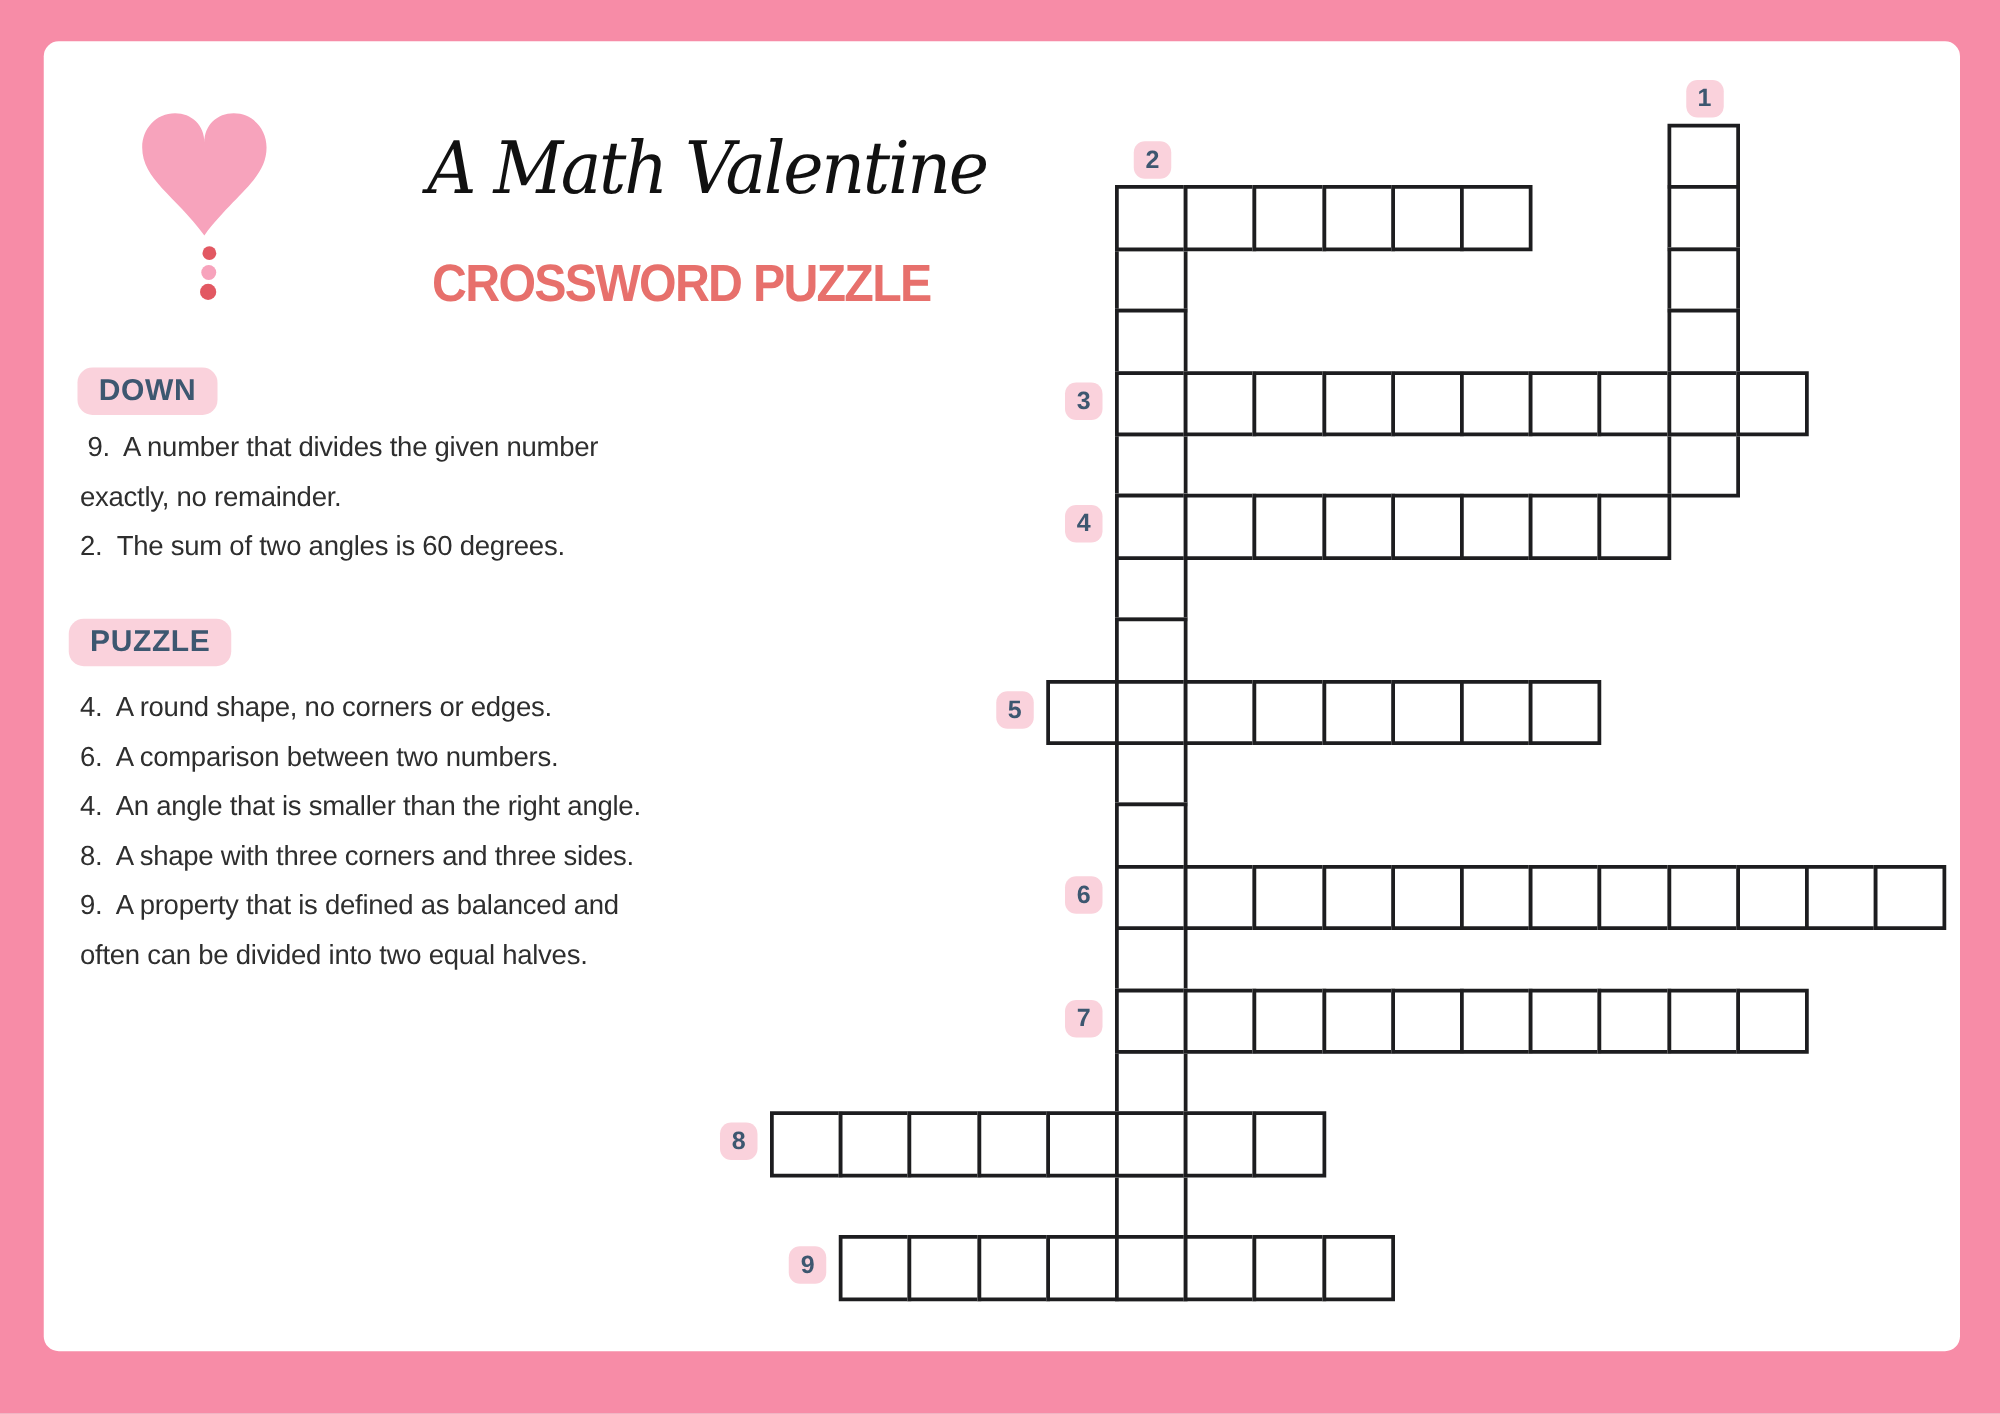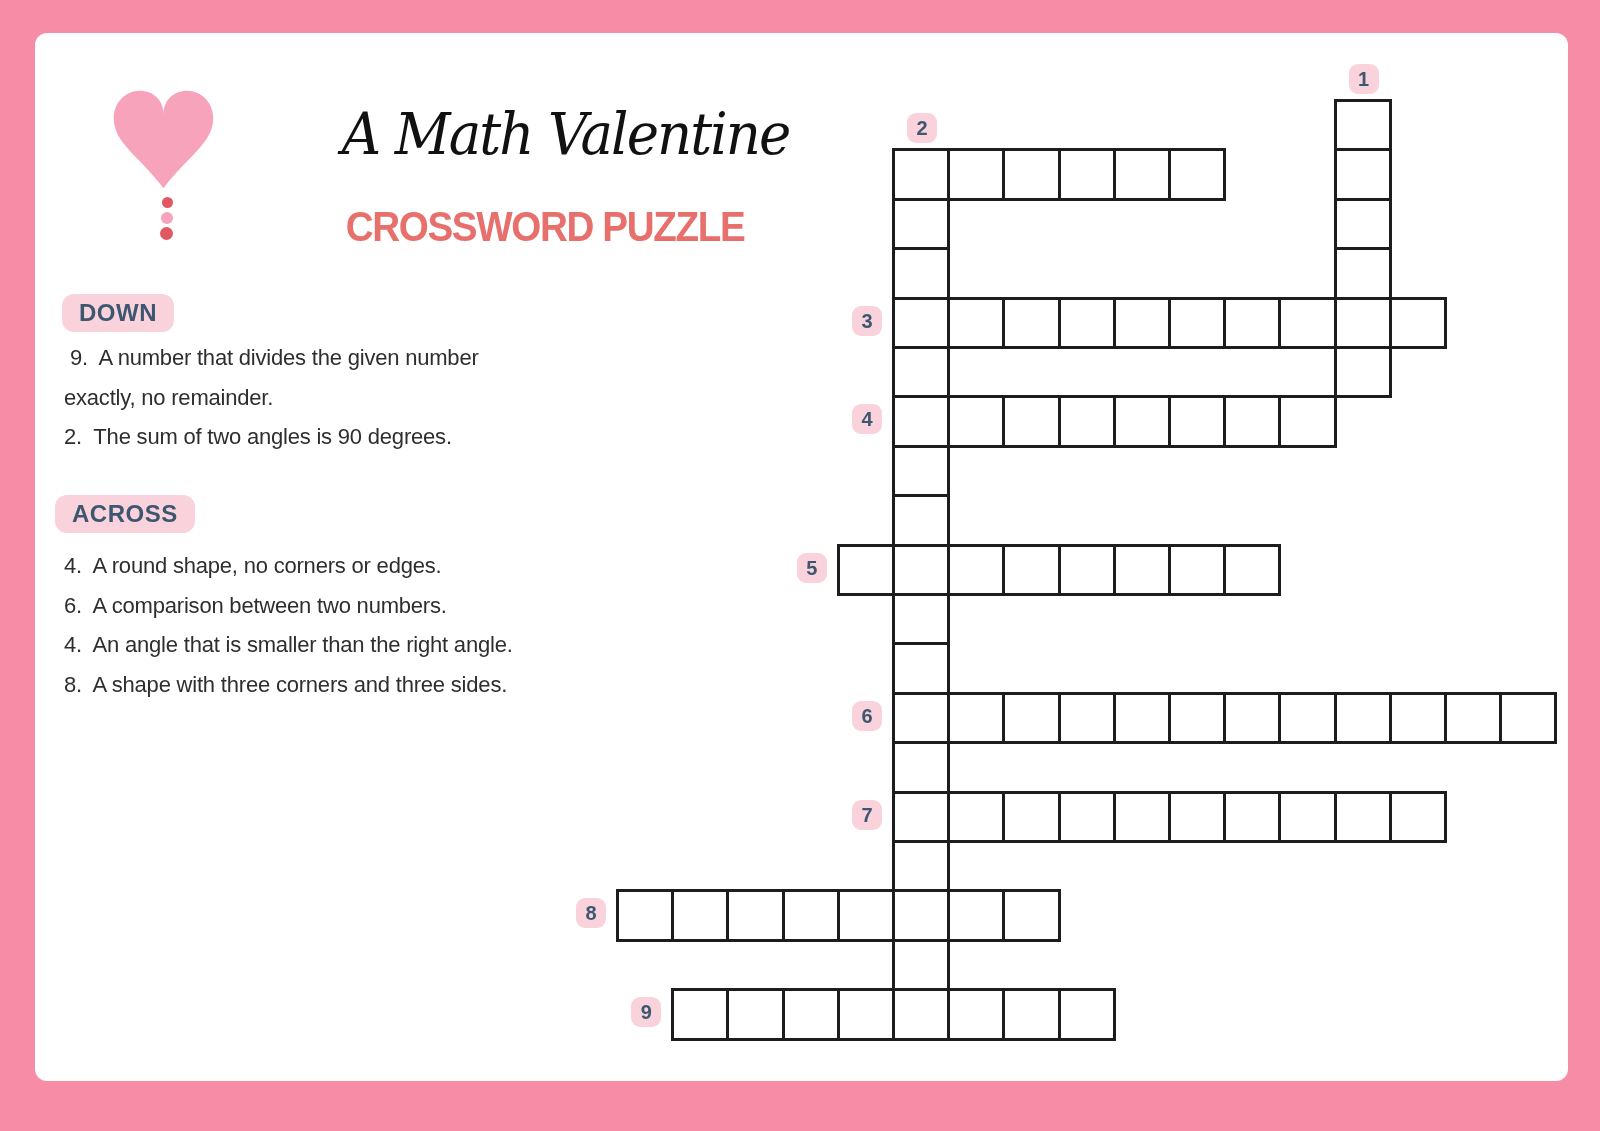--- a/index.html
+++ b/index.html
@@ -58,7 +58,7 @@
   <div id="down-clues" class="clue-list">
       <div class="clue"> 9.  A number that divides the given number
 exactly, no remainder.</div>
-      <div class="clue">2.  The sum of two angles is 90 degrees.</div>
+      <div class="clue">2.  The sum of two angles is 60 degrees.</div>
     </div>
 
   <div id="across-label" class="section-label">ACROSS</div>

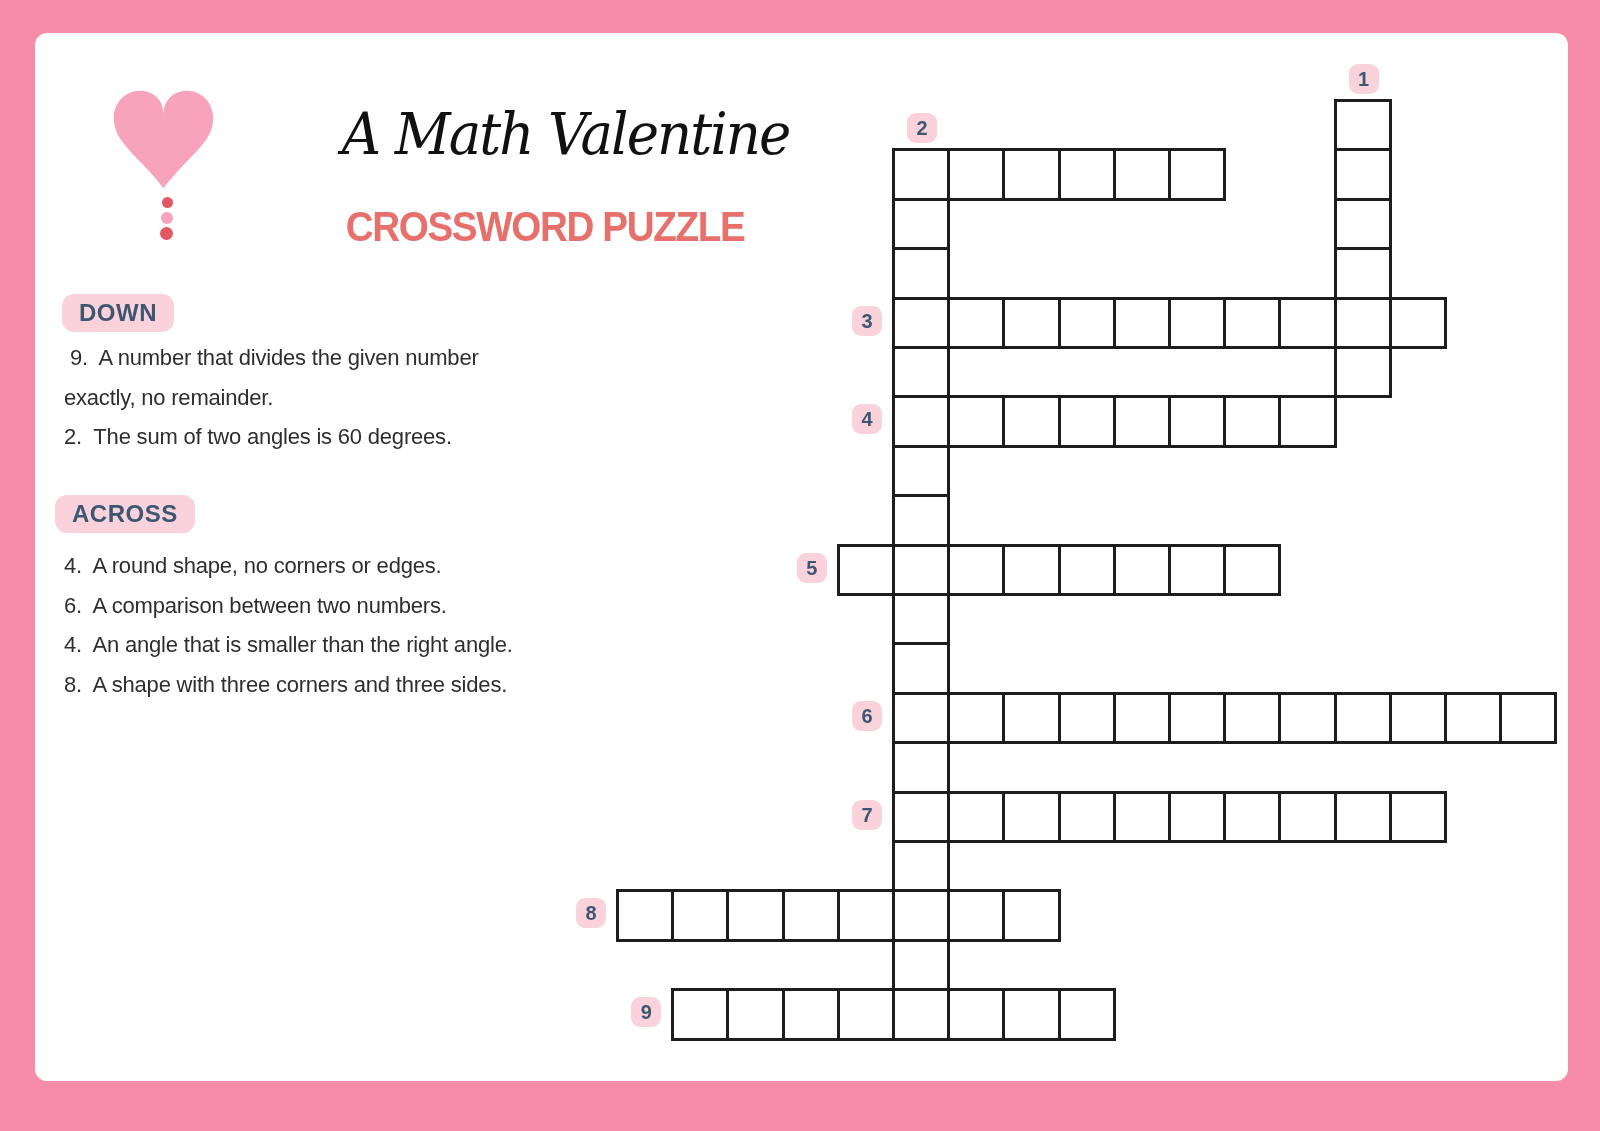--- a/index.html
+++ b/index.html
@@ -61,7 +61,7 @@
       <div class="clue">2.  The sum of two angles is 60 degrees.</div>
     </div>
 
-  <div id="across-label" class="section-label">ACROSS</div>
+  <div id="across-label" class="section-label">PUZZLE</div>
   <div id="across-clues" class="clue-list">
       <div class="clue">4.  A round shape, no corners or edges.</div>
       <div class="clue">6.  A comparison between two numbers.</div>

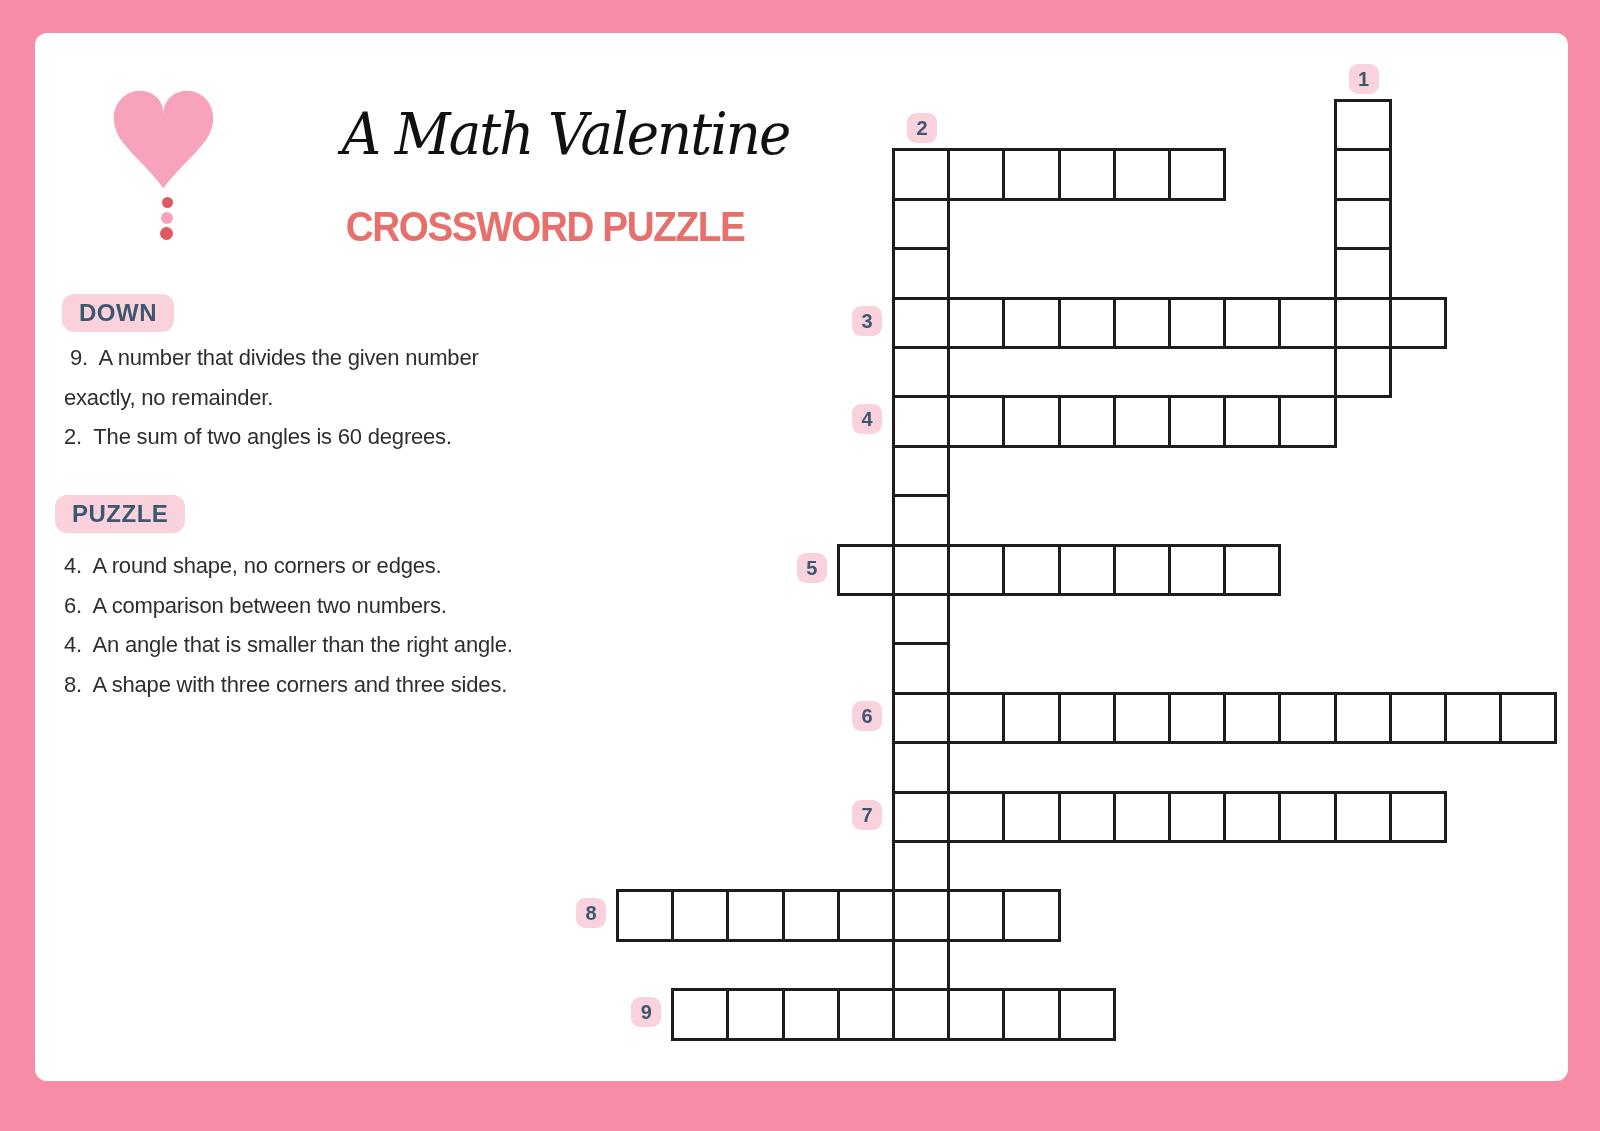--- a/index.html
+++ b/index.html
@@ -67,6 +67,8 @@
       <div class="clue">6.  A comparison between two numbers.</div>
       <div class="clue">4.  An angle that is smaller than the right angle.</div>
       <div class="clue">8.  A shape with three corners and three sides.</div>
+      <div class="clue">9.  A property that is defined as balanced and
+often can be divided into two equal halves.</div>
     </div>
 
   <div id="grid">

